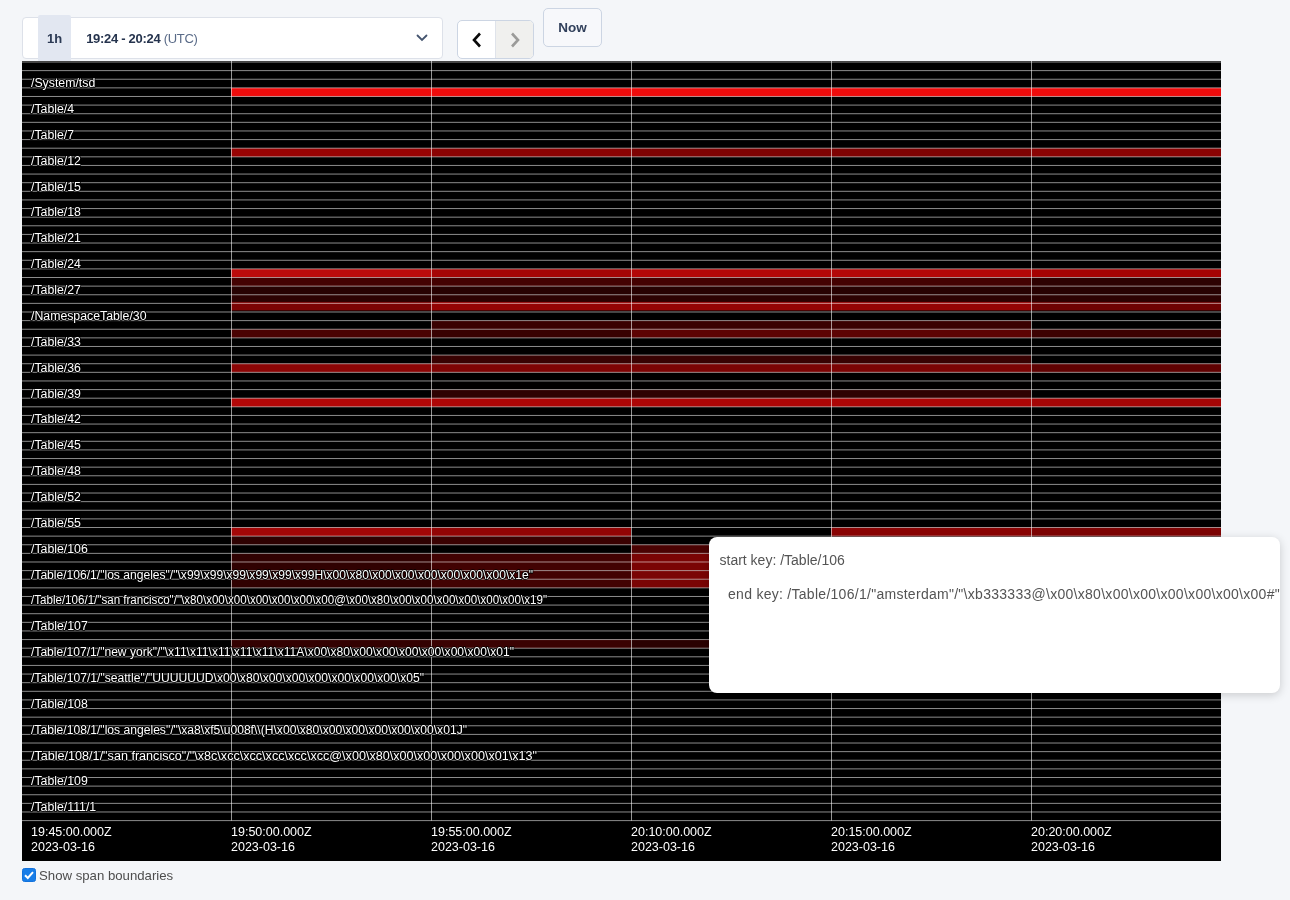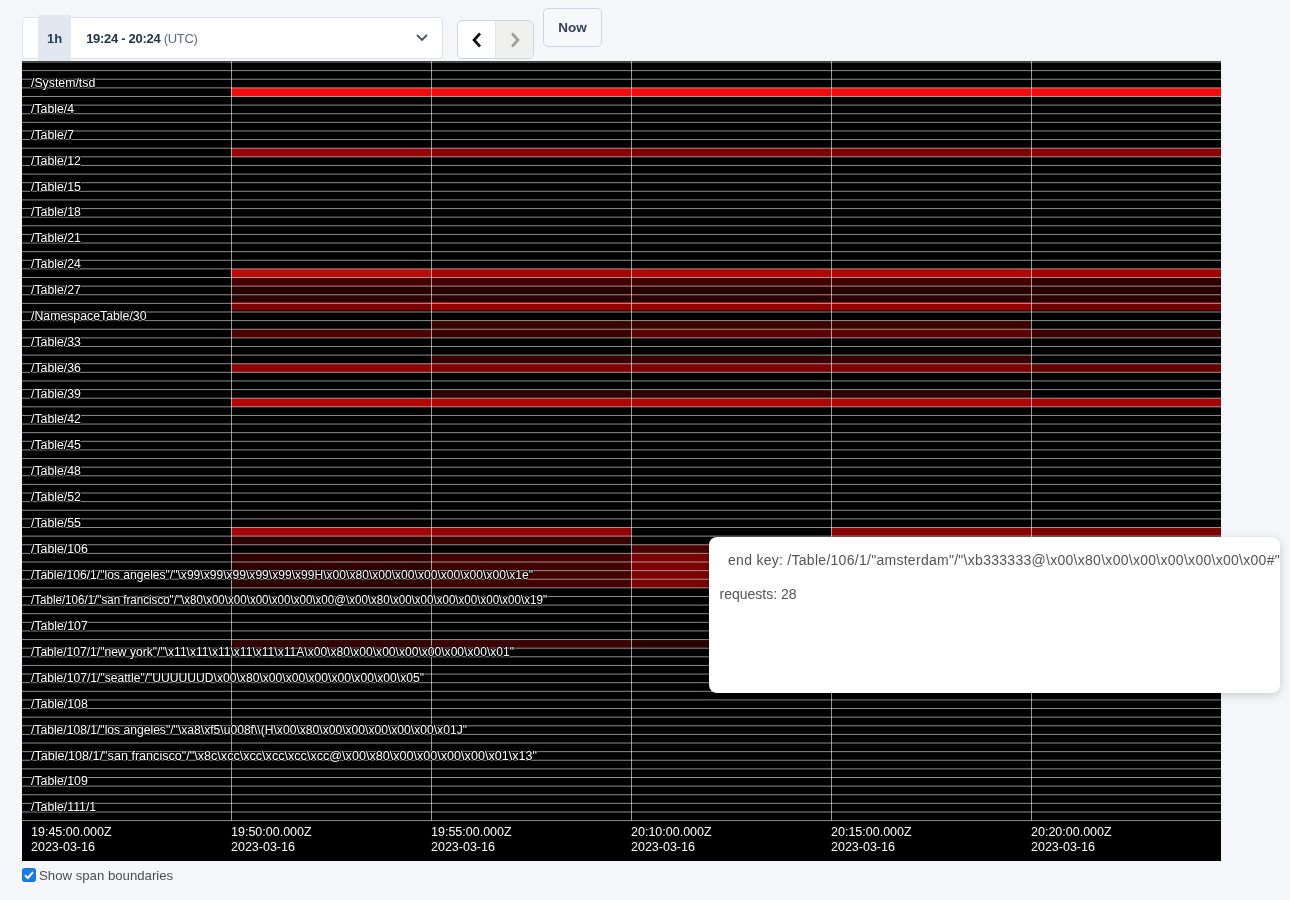--- a/index.html
+++ b/index.html
@@ -174,6 +174,7 @@
   </svg>
 
   <div class="abs" style="left:709px;top:537px;width:571px;height:156px;background:#fff;border-radius:8px;box-shadow:0 2px 10px rgba(0,0,0,0.18);padding:6px 0 0 10.5px;overflow:hidden;">
+    <div style="font-size:14px;color:#545454;line-height:34px;white-space:nowrap;">start key: /Table/106</div>
     <div style="font-size:14px;color:#545454;line-height:34px;white-space:nowrap;letter-spacing:0.28px;text-align:right;">end key: /Table/106/1/"amsterdam"/"\xb333333@\x00\x80\x00\x00\x00\x00\x00\x00#"</div>
     <div style="font-size:14px;color:#545454;line-height:34px;white-space:nowrap;">requests: 28</div>
   </div>

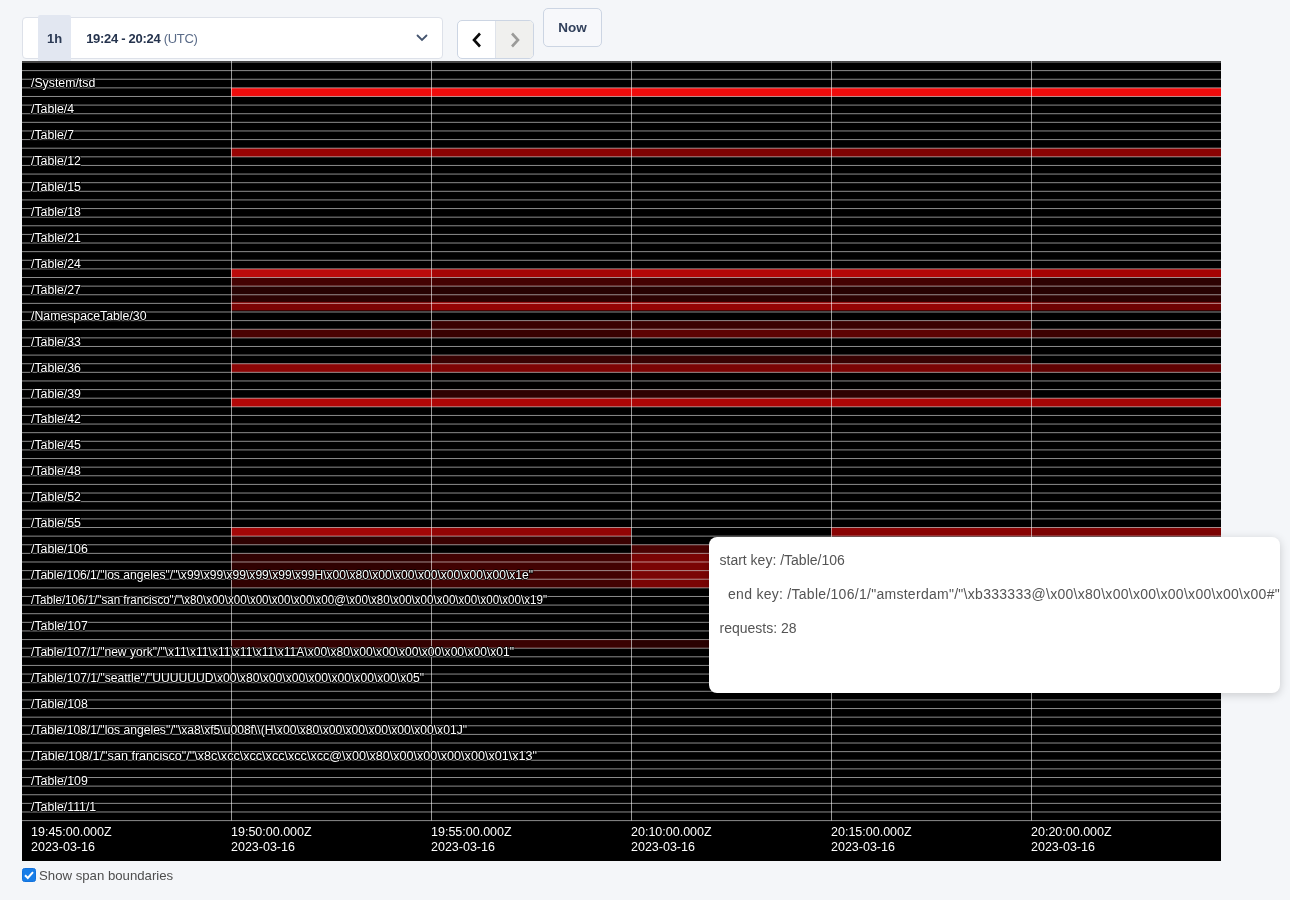--- a/index.html
+++ b/index.html
@@ -176,7 +176,6 @@
   <div class="abs" style="left:709px;top:537px;width:571px;height:156px;background:#fff;border-radius:8px;box-shadow:0 2px 10px rgba(0,0,0,0.18);padding:6px 0 0 10.5px;overflow:hidden;">
     <div style="font-size:14px;color:#545454;line-height:34px;white-space:nowrap;">start key: /Table/106</div>
     <div style="font-size:14px;color:#545454;line-height:34px;white-space:nowrap;letter-spacing:0.28px;text-align:right;">end key: /Table/106/1/"amsterdam"/"\xb333333@\x00\x80\x00\x00\x00\x00\x00\x00#"</div>
-    <div style="font-size:14px;color:#545454;line-height:34px;white-space:nowrap;">requests: 28</div>
   </div>
 
   <div class="abs" style="left:22px;top:868px;display:flex;">

